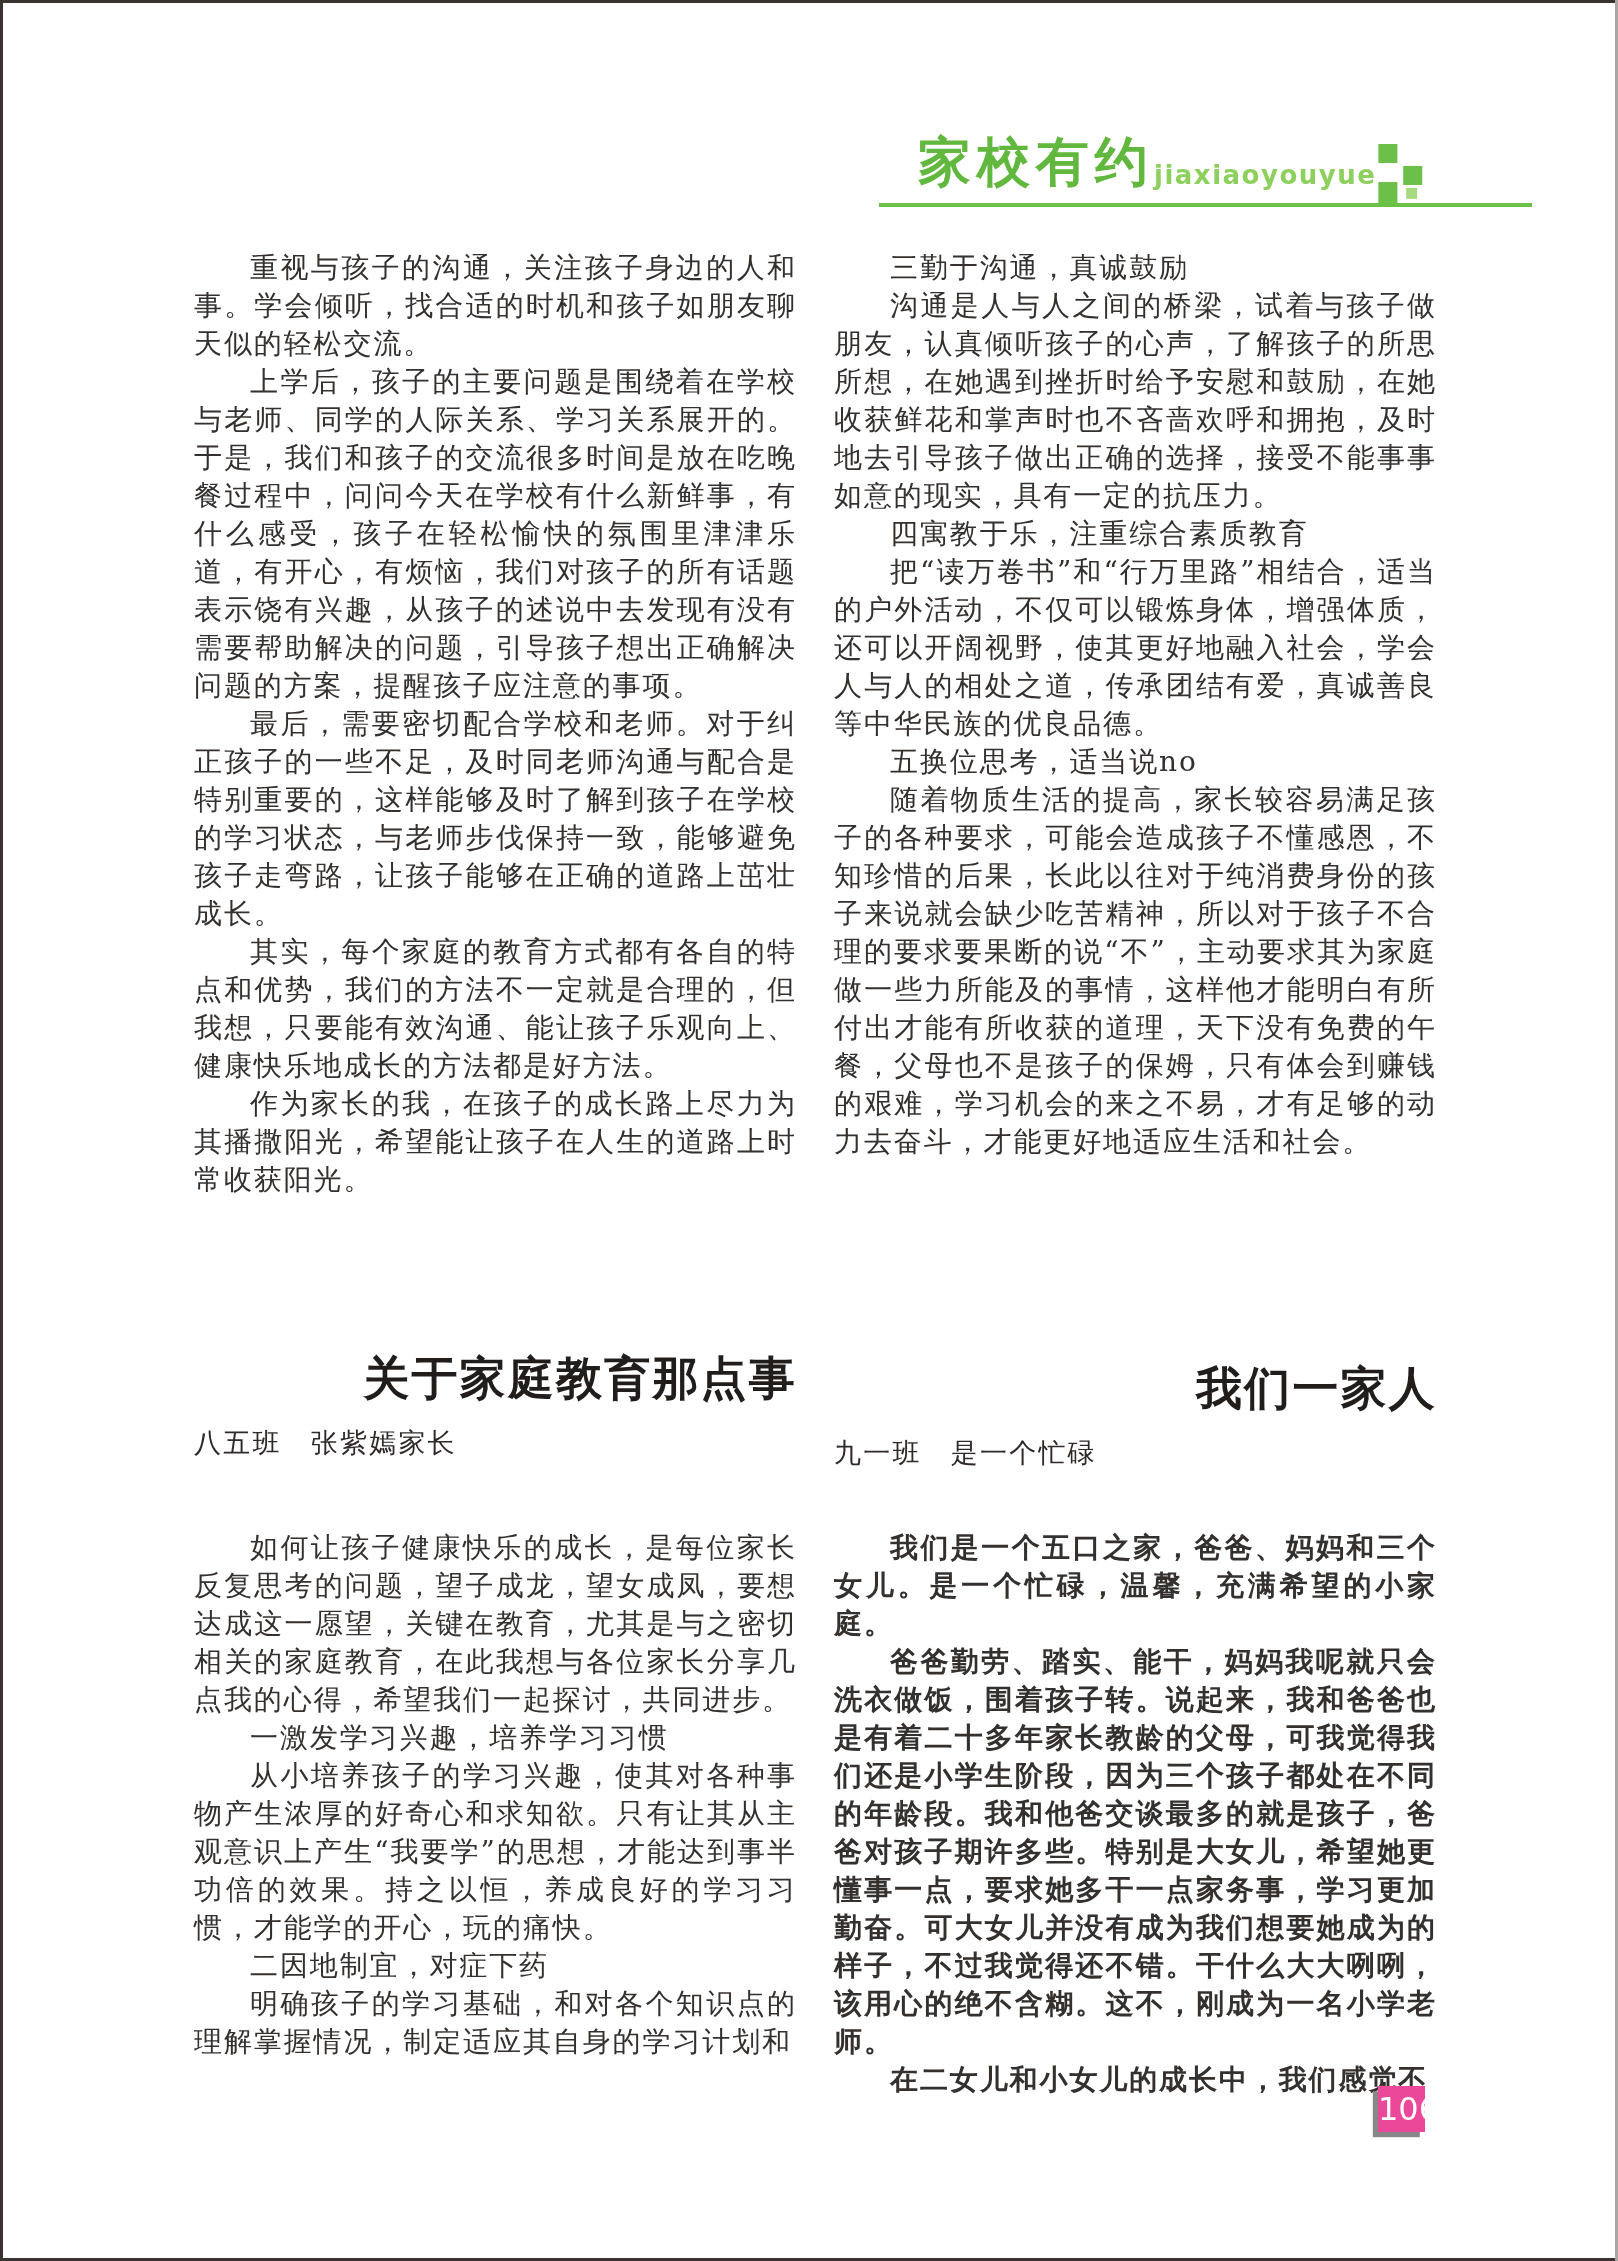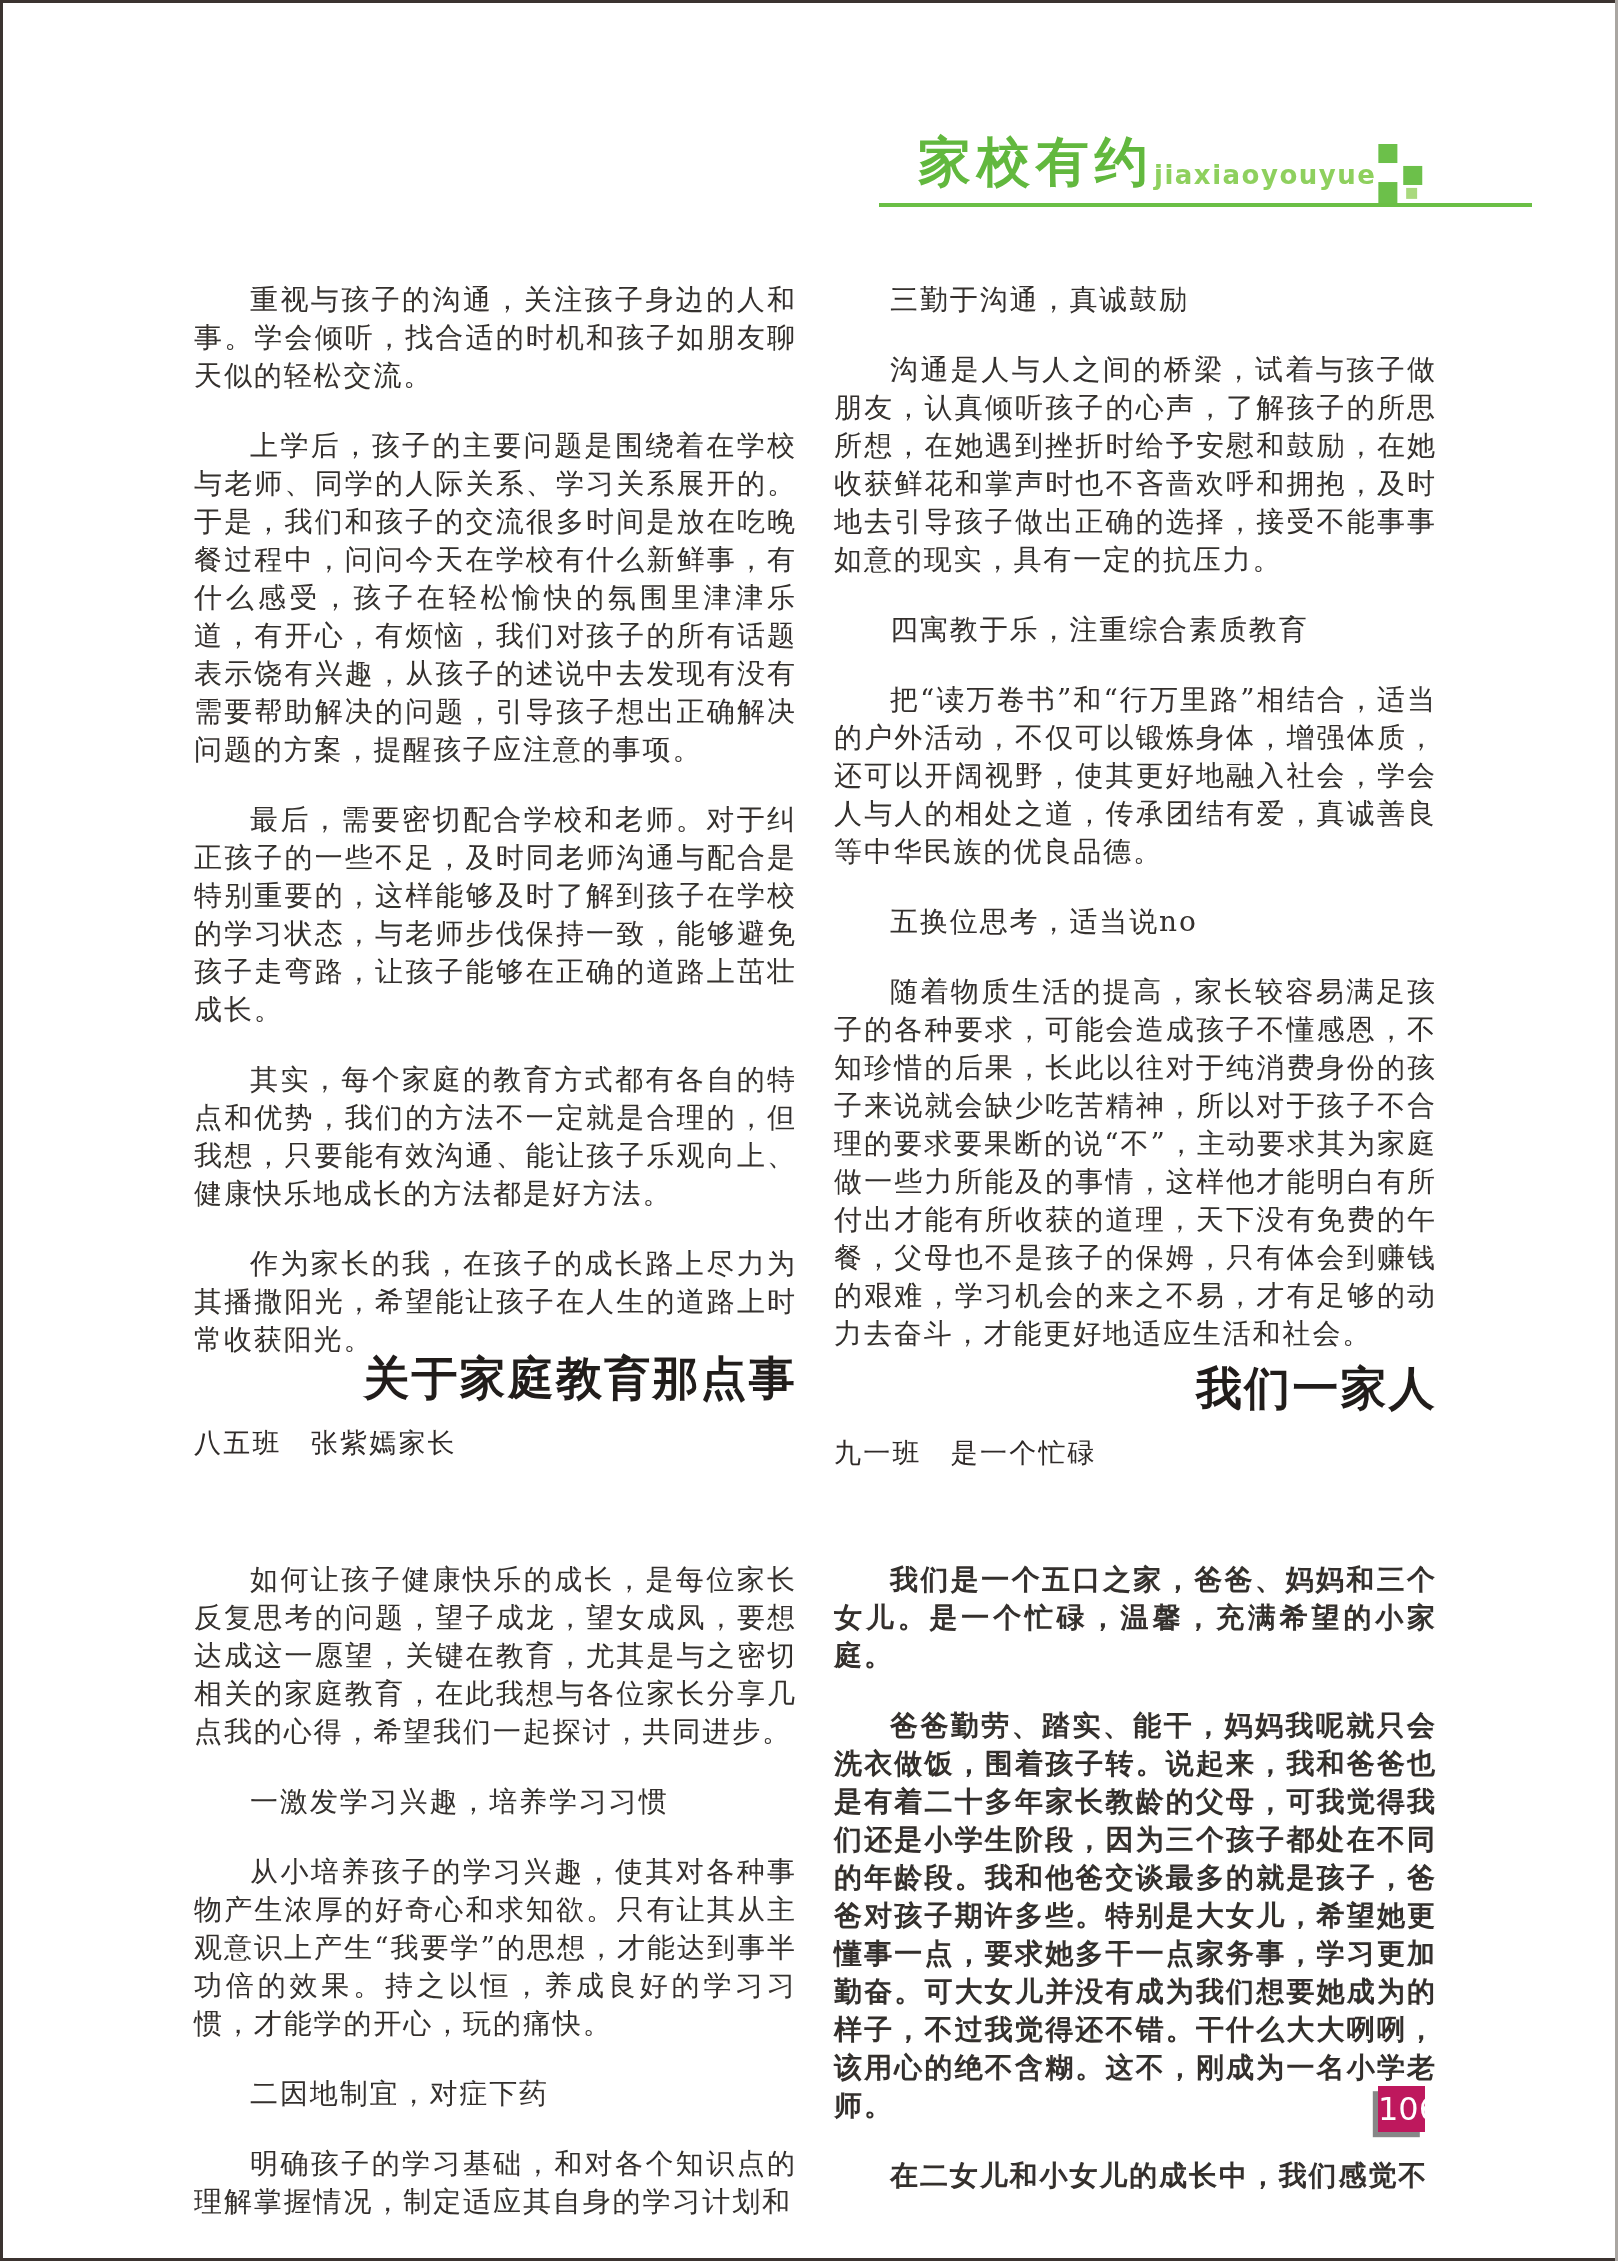--- a/index.html
+++ b/index.html
@@ -41,7 +41,7 @@
     text-align:justify;color:#34302d;
   }
   .col p{margin:0;padding:0;}
-  .col p.indent{text-indent:2em;margin-top:32px;}
+  .col p.indent{text-indent:2em;}
   .col.tl{left:194px;top:249px;}
   .col.tr{left:834px;top:249px;}
   .col.bl{left:194px;top:1529px;}

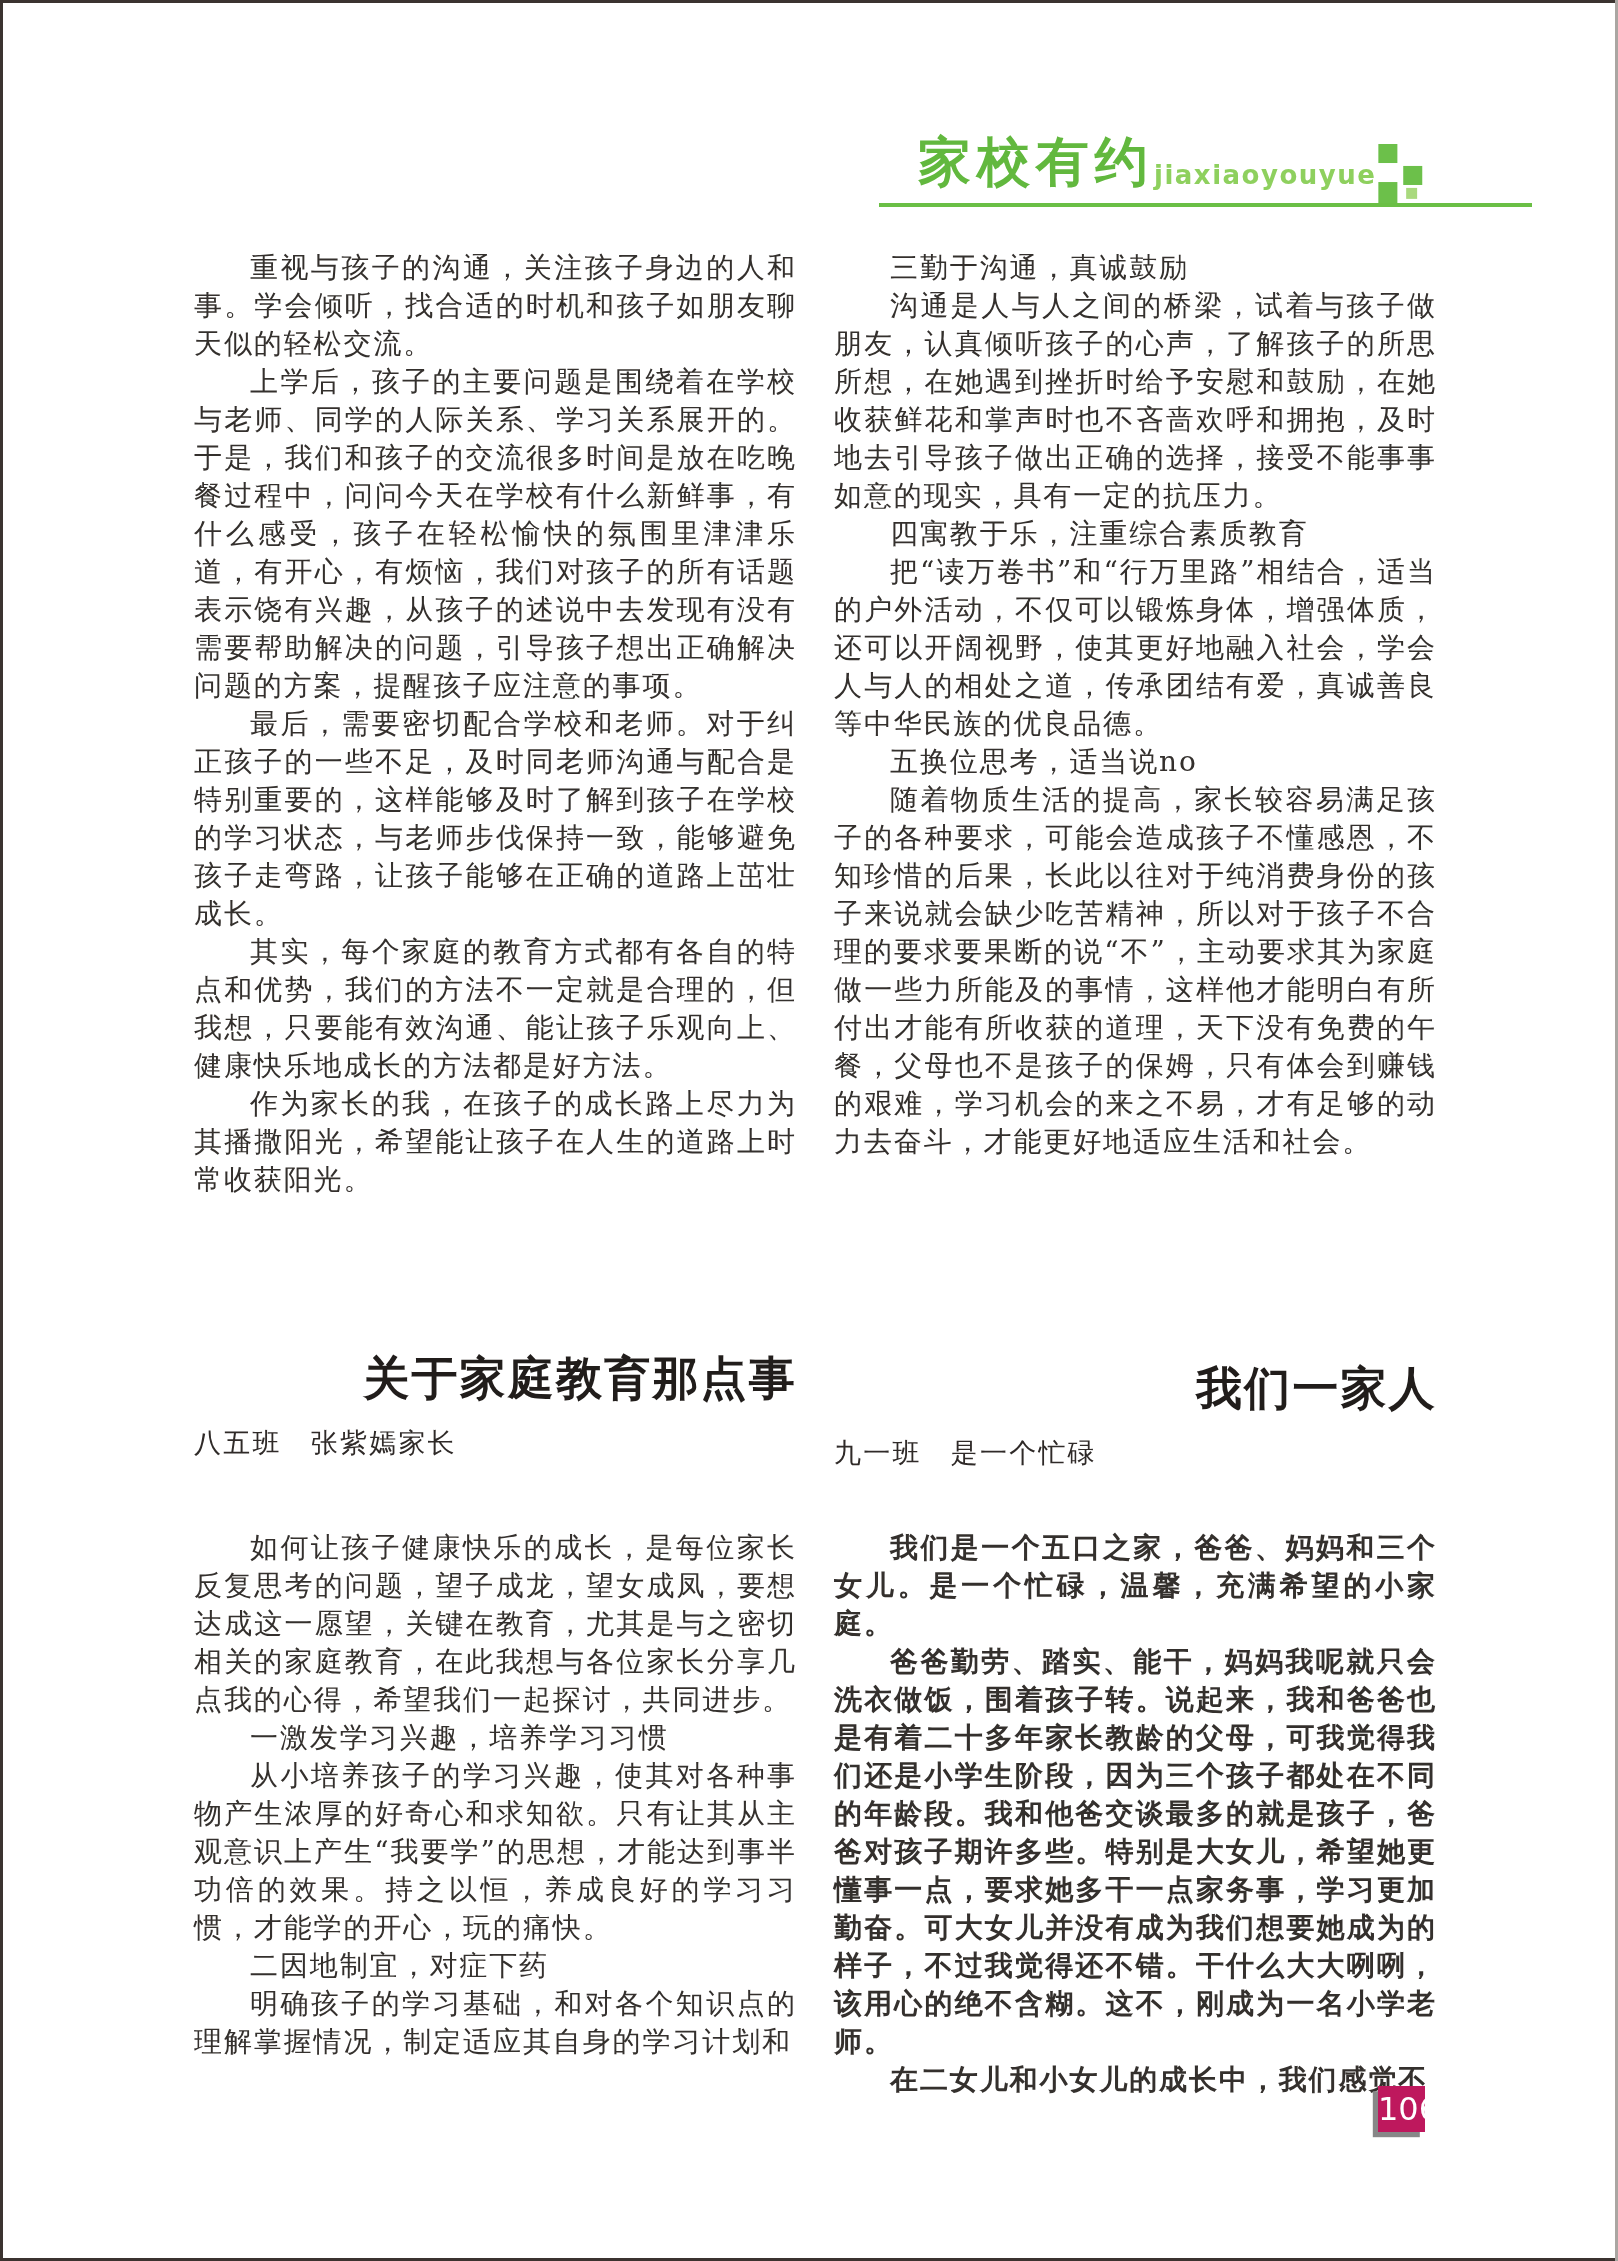--- a/index.html
+++ b/index.html
@@ -66,7 +66,7 @@
   .page-badge{
     position:absolute;left:1378px;top:2086px;
     width:47px;height:46px;
-    background:#be185d;
+    background:#ec4899;
     box-shadow:-5.2px 5.2px 0 0 #878787;
     color:#ffffff;
     font-family:"DejaVu Sans", sans-serif;

